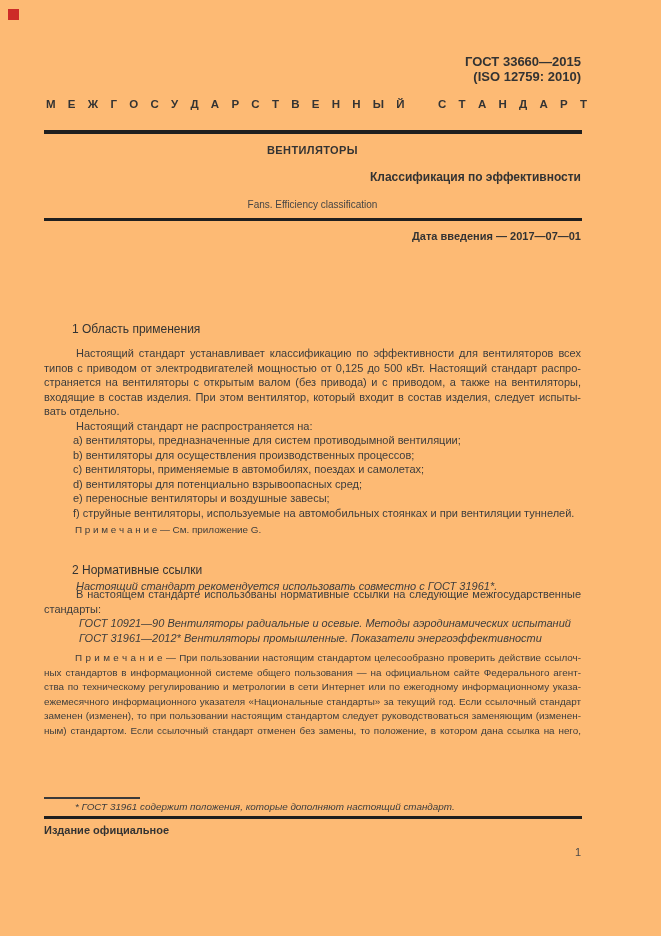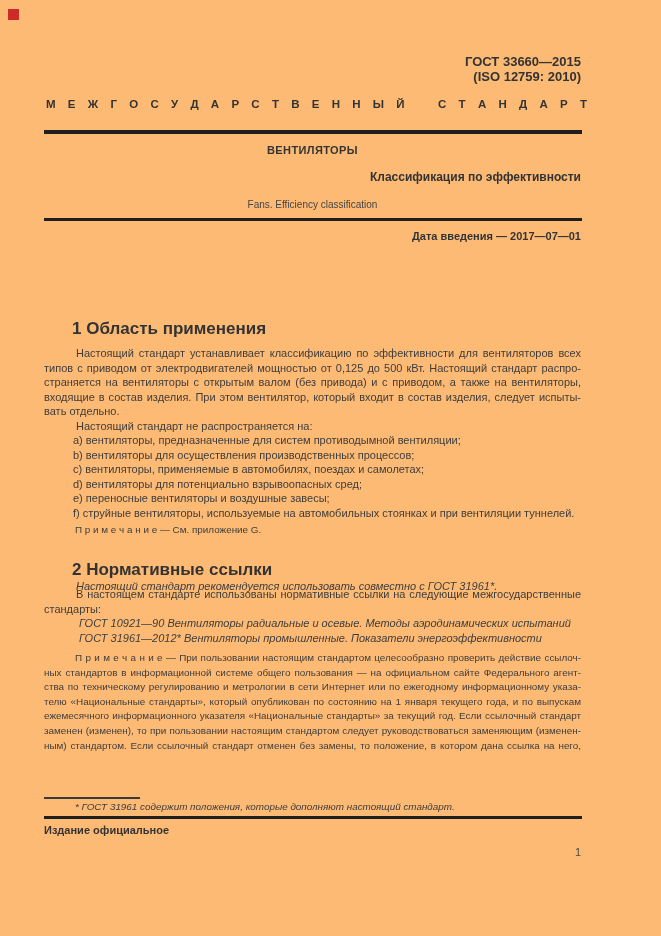--- a/index.html
+++ b/index.html
@@ -12,7 +12,7 @@
   .center{text-align:center;}
   .body-txt{font-size:11px;line-height:14.6px;}
   .note-txt{font-size:9.9px;line-height:14.6px;}
-  .h-sec{font-size:17px;line-height:16px;font-weight:bold;color:#333;text-indent:28px;}
+  .h-sec{font-size:12px;line-height:16px;font-weight:normal;color:#333;text-indent:28px;}
   .rule{background:#1f1f1f;}
   .fnrule{background:#3a3a3a;}
   .fi > div:first-child{text-indent:32px;}

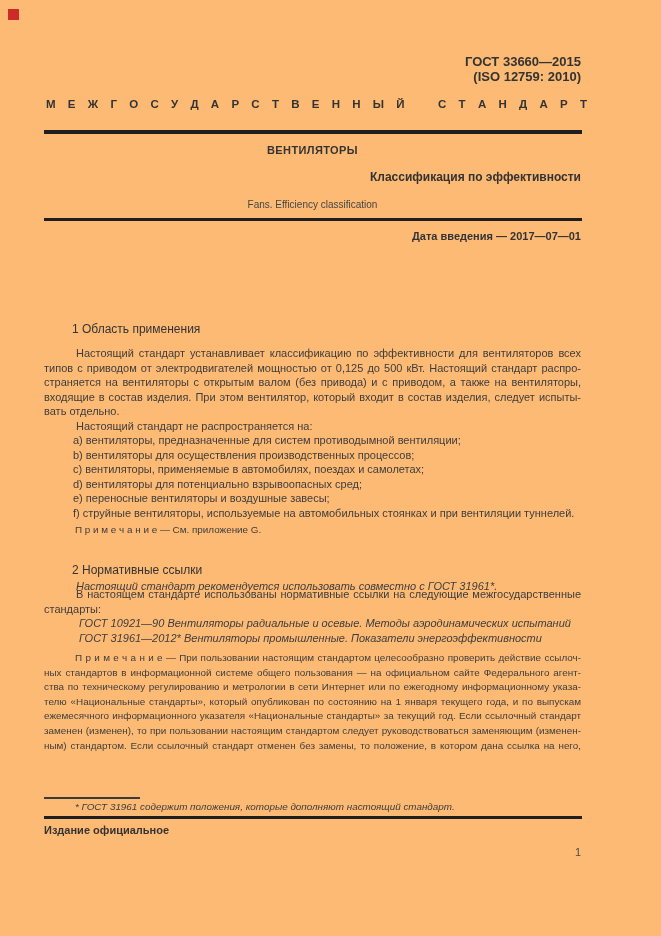--- a/index.html
+++ b/index.html
@@ -123,7 +123,6 @@
       <div class="j">П р и м е ч а н и е  —  При пользовании настоящим стандартом целесообразно проверить действие ссылоч-</div>
       <div class="j">ных стандартов в информационной системе общего пользования — на официальном сайте Федерального агент-</div>
       <div class="j">ства по техническому регулированию и метрологии в сети Интернет или по ежегодному информационному указа-</div>
-      <div class="j">телю «Национальные стандарты», который опубликован по состоянию на 1 января текущего года, и по выпускам</div>
       <div class="j">ежемесячного информационного указателя «Национальные стандарты» за текущий год. Если ссылочный стандарт</div>
       <div class="j">заменен (изменен), то при пользовании настоящим стандартом следует руководствоваться заменяющим (изменен-</div>
       <div class="j">ным) стандартом. Если ссылочный стандарт отменен без замены, то положение, в котором дана ссылка на него,</div>

